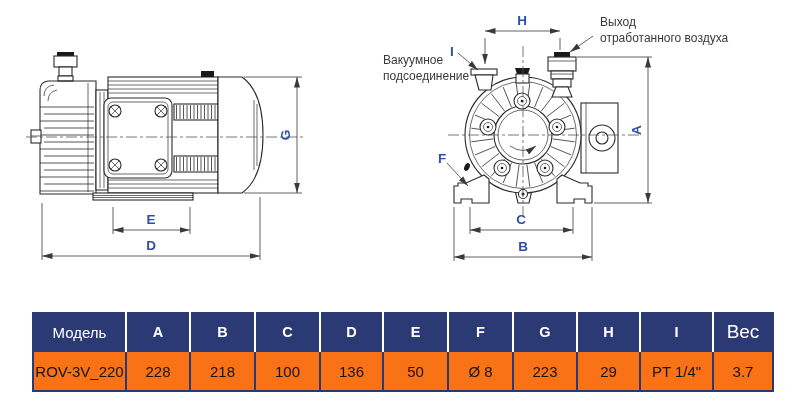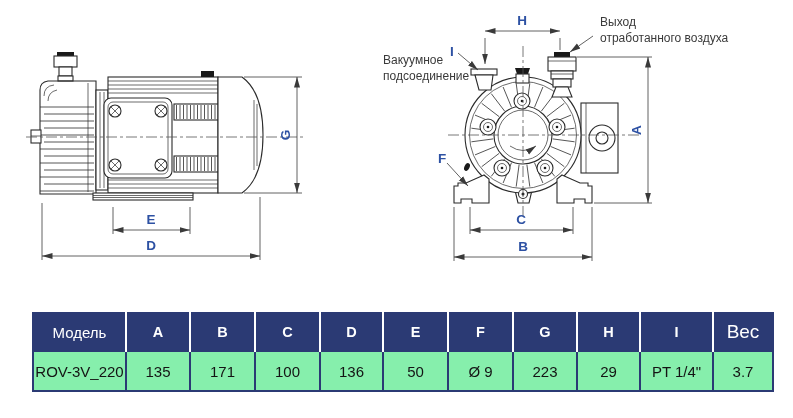--- a/index.html
+++ b/index.html
@@ -23,7 +23,7 @@
                  height:36px;border-left:2px solid #ffffff;padding:0;text-align:center;}
   .spec-table th:first-child{border-left:none;font-weight:normal;font-size:15px;}
   .spec-table th.thin{font-weight:normal;font-size:19px;}
-  .spec-table td{background:#86efac;color:#141414;font-size:15px;height:38px;
+  .spec-table td{background:#f97316;color:#141414;font-size:15px;height:38px;
                  border:2px solid #2b3a74;padding:0;text-align:center;}
 </style>
 </head>

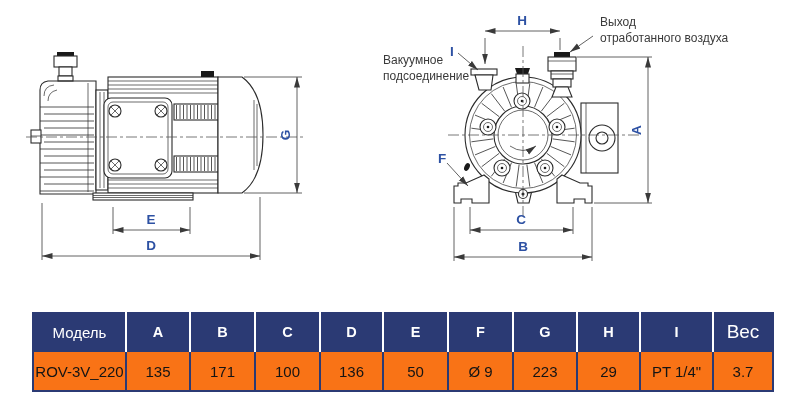--- a/index.html
+++ b/index.html
@@ -373,7 +373,7 @@
   <tbody>
     <tr>
       <td>ROV-3V_220</td>
-      <td>135</td>
+      <td>228</td>
       <td>171</td>
       <td>100</td>
       <td>136</td>

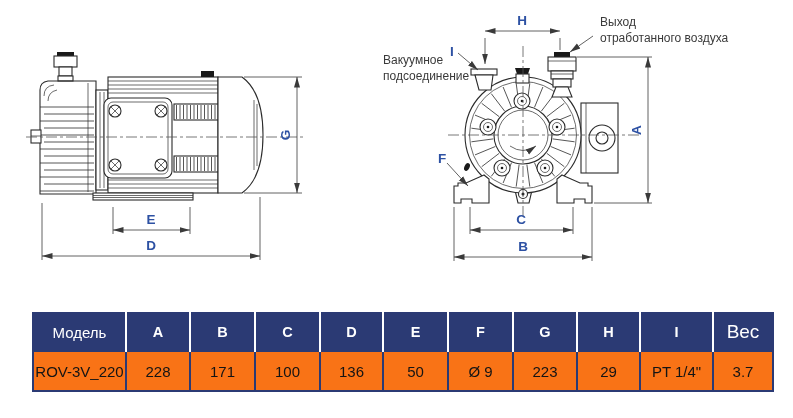--- a/index.html
+++ b/index.html
@@ -374,7 +374,7 @@
     <tr>
       <td>ROV-3V_220</td>
       <td>228</td>
-      <td>171</td>
+      <td>218</td>
       <td>100</td>
       <td>136</td>
       <td>50</td>

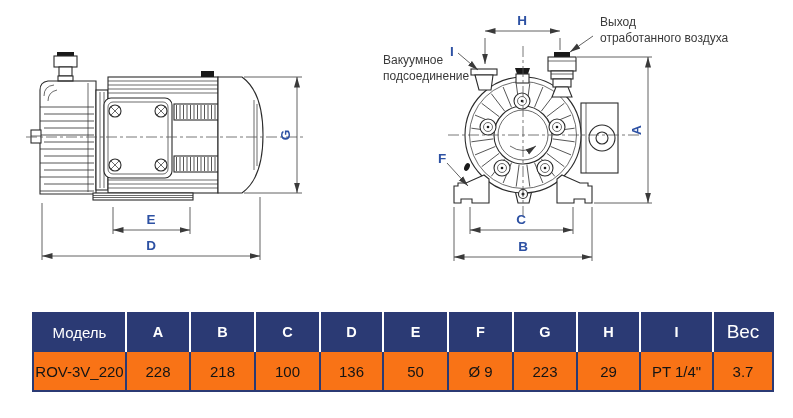--- a/index.html
+++ b/index.html
@@ -378,7 +378,7 @@
       <td>100</td>
       <td>136</td>
       <td>50</td>
-      <td>Ø 9</td>
+      <td>Ø 8</td>
       <td>223</td>
       <td>29</td>
       <td>PT 1/4"</td>

